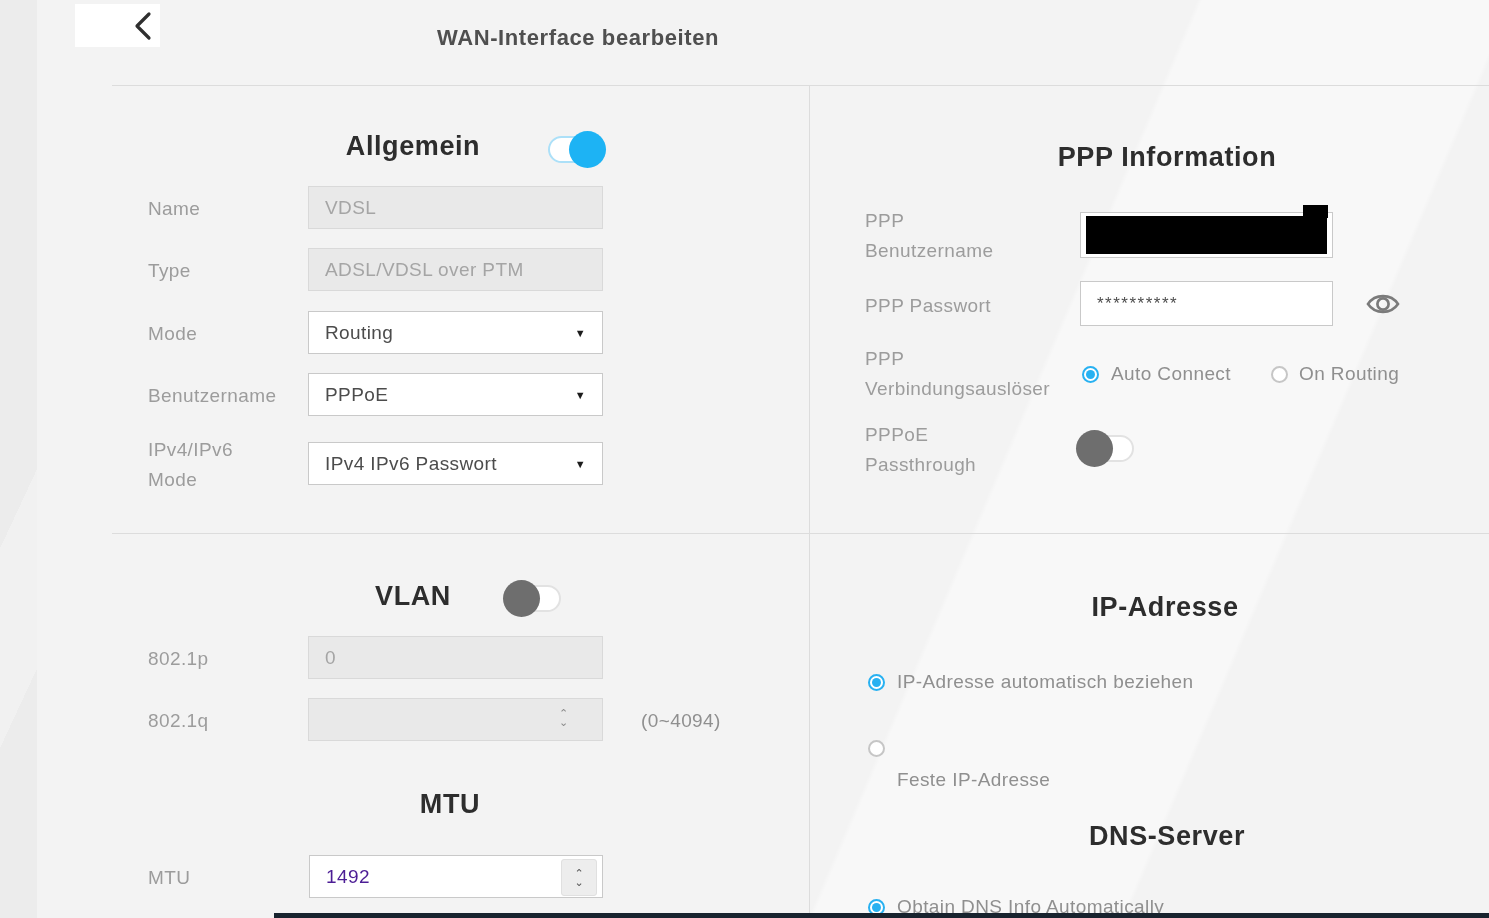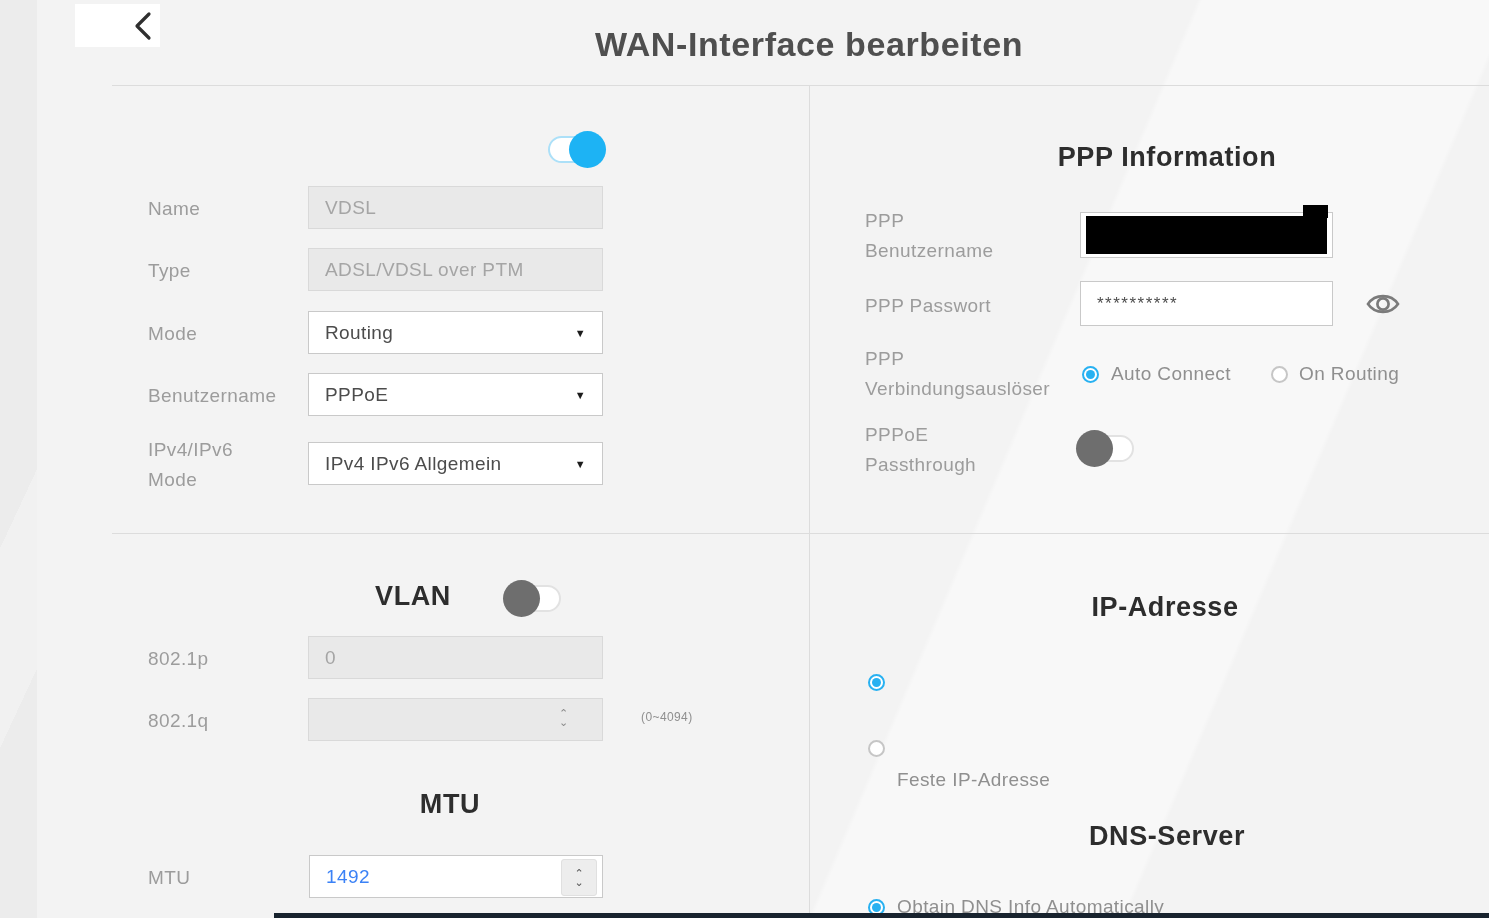--- a/index.html
+++ b/index.html
@@ -25,8 +25,8 @@
     cursor:pointer;display:flex;align-items:center;justify-content:flex-end;padding-right:6px;box-sizing:border-box;
   }
   .page-title{
-    position:absolute;left:400px;top:25px;width:744px;text-align:center;
-    font-size:34px;font-weight:bold;color:#4f4f4f;letter-spacing:.6px;
+    position:absolute;left:400px;top:25px;width:744px;text-align:left;
+    font-size:22px;font-weight:bold;color:#4f4f4f;letter-spacing:.6px;
   }
   .divider{position:absolute;background:#dcdcdc;}
   .div-top{left:75px;top:85px;width:1414px;height:1px;}

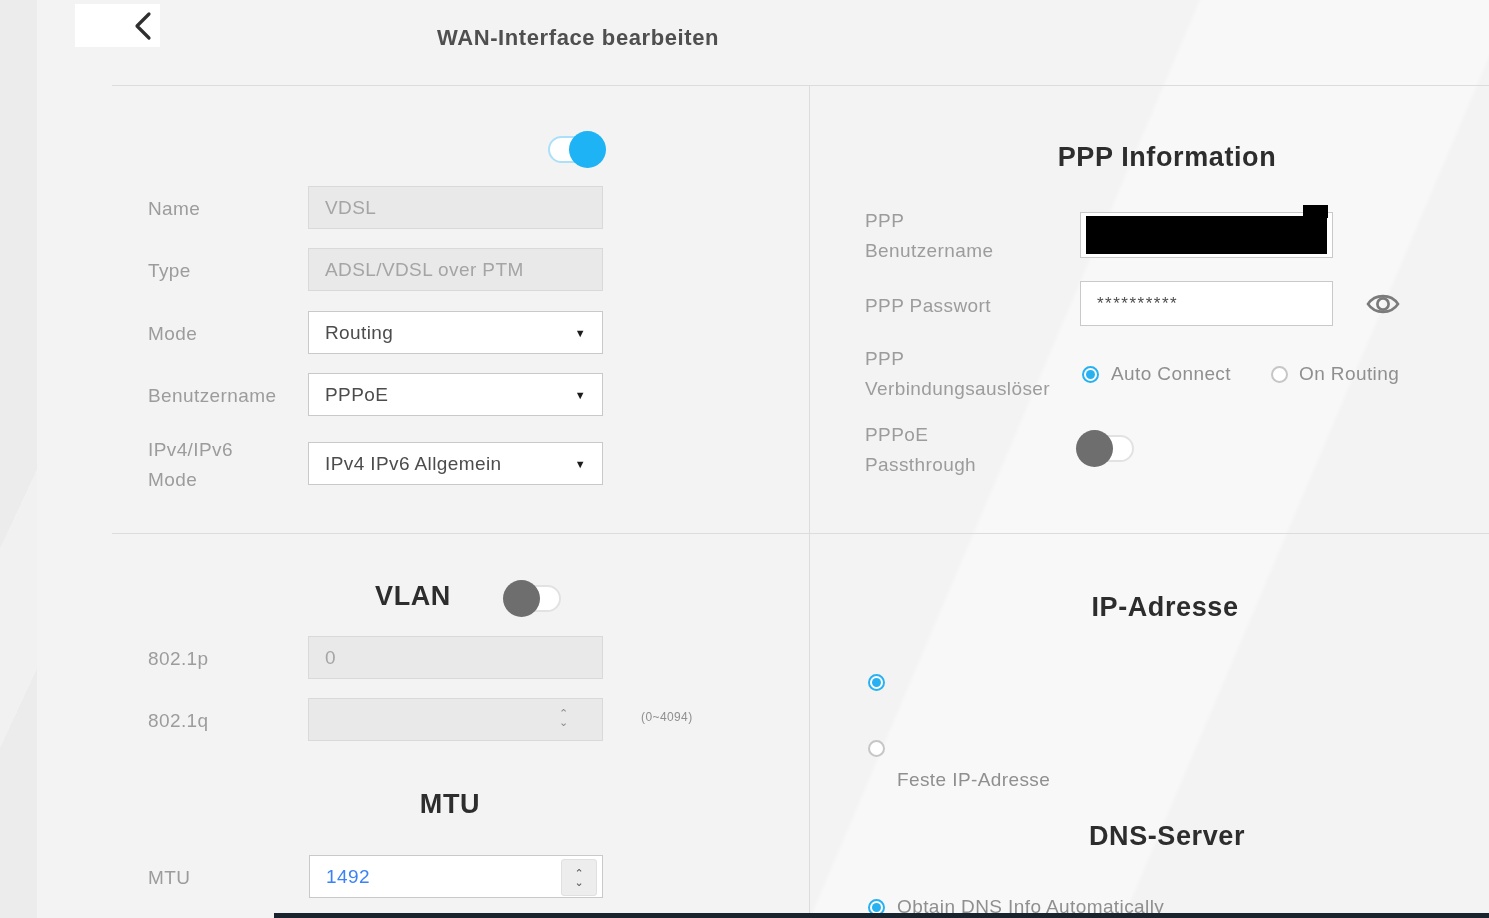--- a/index.html
+++ b/index.html
@@ -115,6 +115,7 @@
     <div class="divider div-mid"></div>
     <div class="divider div-vert"></div>
 
+    <div class="heading" style="left:246px;top:131px;width:260px;">Allgemein</div>
     <div class="toggle on" style="left:511px;top:136px;">
       <div class="track"></div>
       <div class="knob"></div>

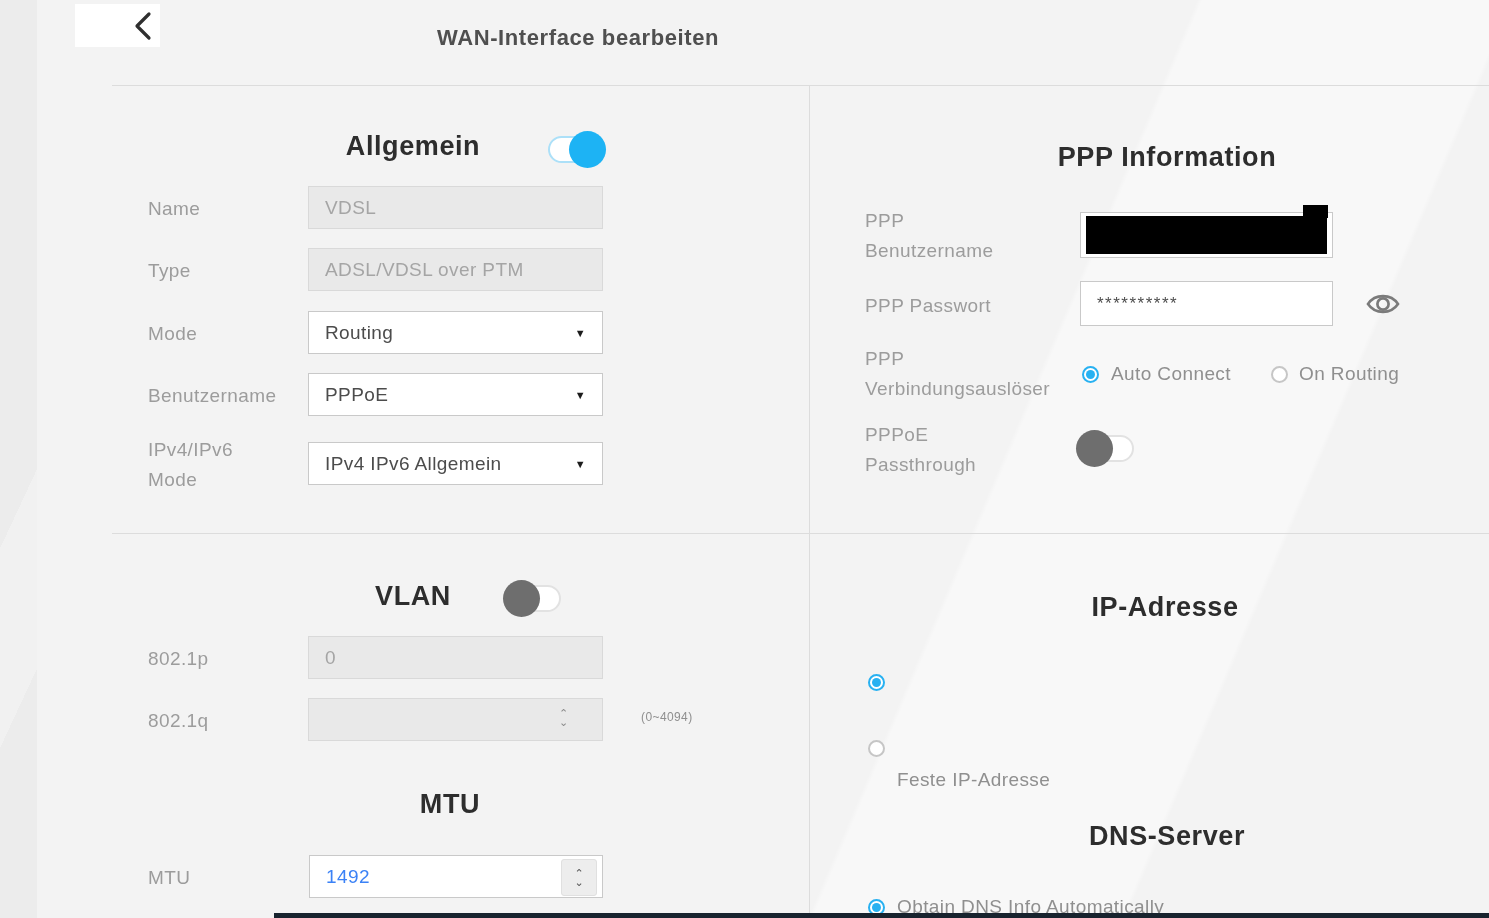--- a/index.html
+++ b/index.html
@@ -144,7 +144,7 @@
       <span>Mode</span>
     </div>
     <div class="selbox" style="left:271px;top:442px;">
-      <span>IPv4 IPv6 Allgemein</span>
+      <span>IPv4 IPv6 Passwort</span>
       <span class="caret">▼</span>
     </div>
 

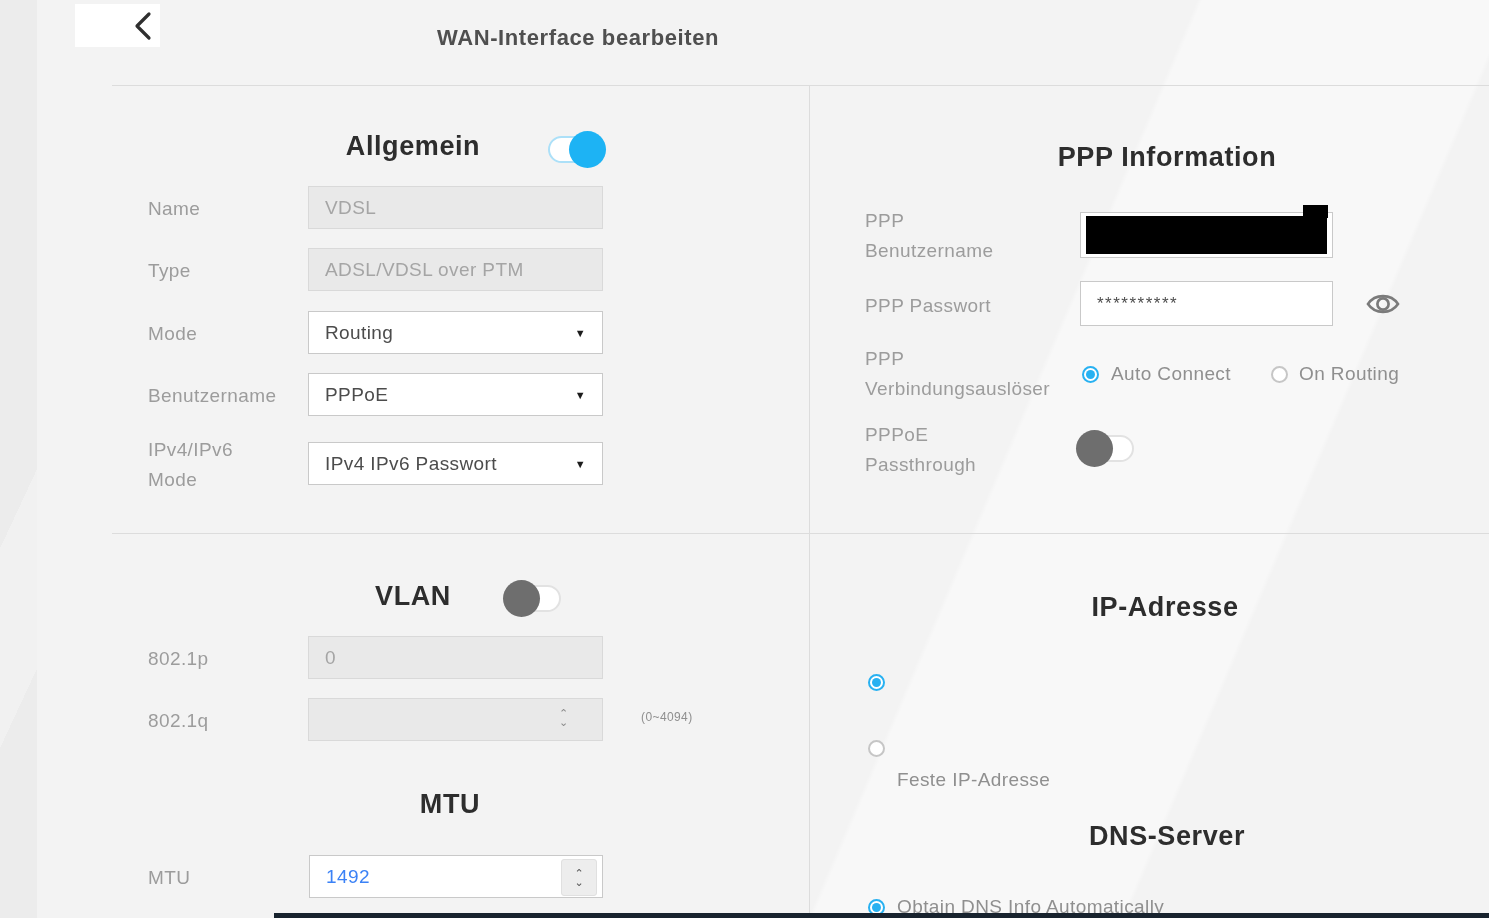--- a/index.html
+++ b/index.html
@@ -212,6 +212,7 @@
     <div class="heading" style="left:928px;top:592px;width:400px;">IP-Adresse</div>
 
     <div class="radio sel" style="left:831px;top:674px;"></div>
+    <div class="radio-lbl" style="left:860px;top:671px;">IP-Adresse automatisch beziehen</div>
 
     <div class="radio unsel" style="left:831px;top:740px;"></div>
     <div class="radio-lbl" style="left:860px;top:737px;margin-top:32px;">Feste IP-Adresse</div>

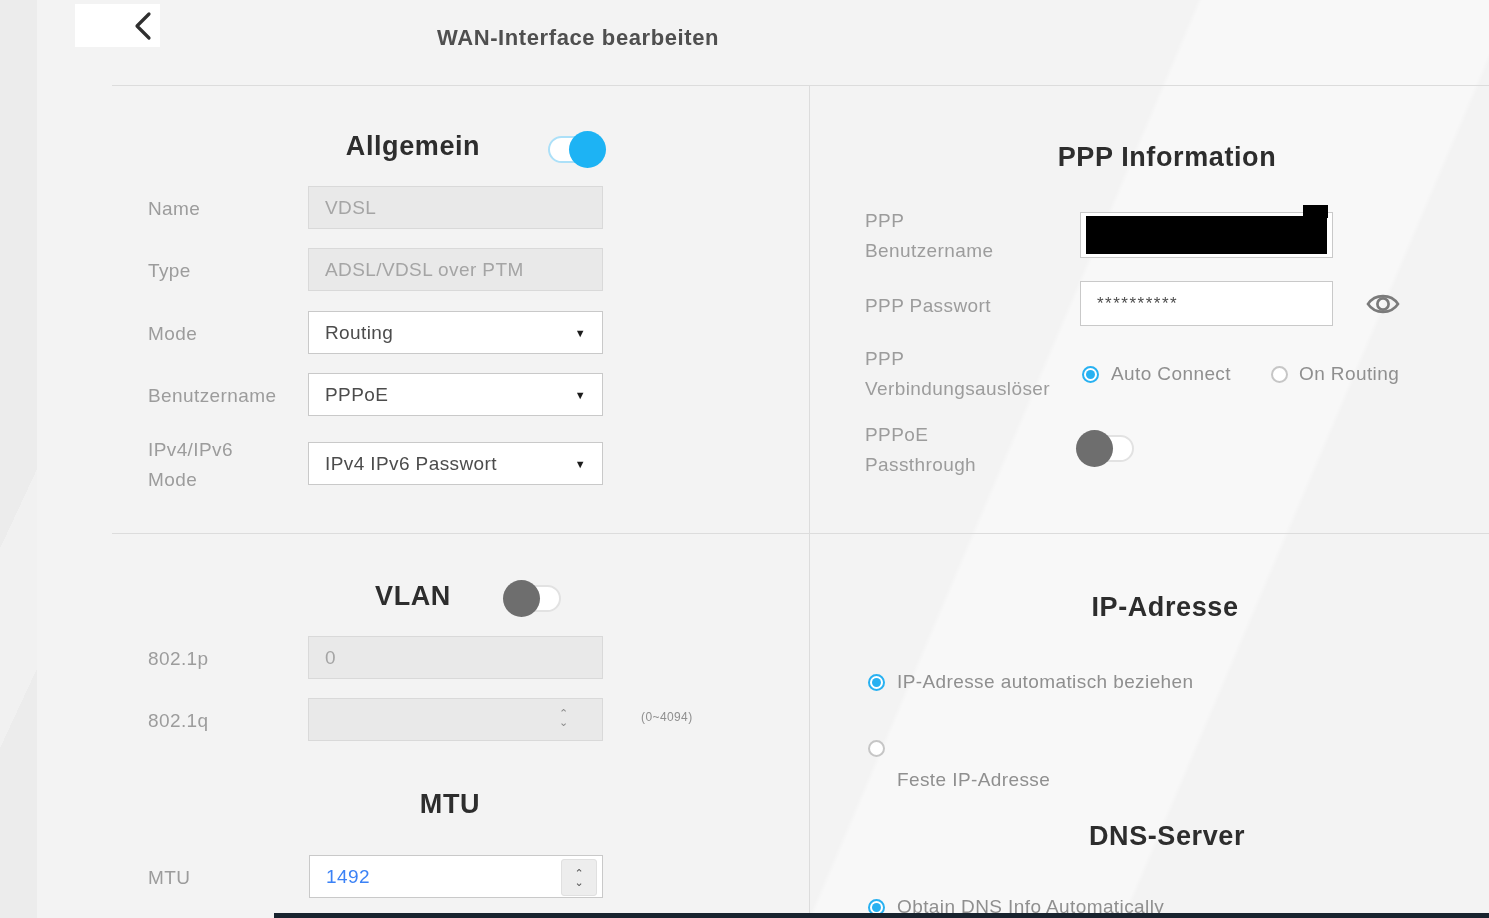--- a/index.html
+++ b/index.html
@@ -54,7 +54,7 @@
     padding:0 16px;cursor:pointer;
   }
   .caret{position:absolute;right:16px;top:50%;transform:translateY(-52%);font-size:11px;color:#1c1c1c;}
-  .hint{position:absolute;font-size:12px;color:#8f8f8f;letter-spacing:.4px;}
+  .hint{position:absolute;font-size:19px;color:#8f8f8f;letter-spacing:.4px;}
 
   
   .toggle{position:absolute;width:52px;height:27px;cursor:pointer;}

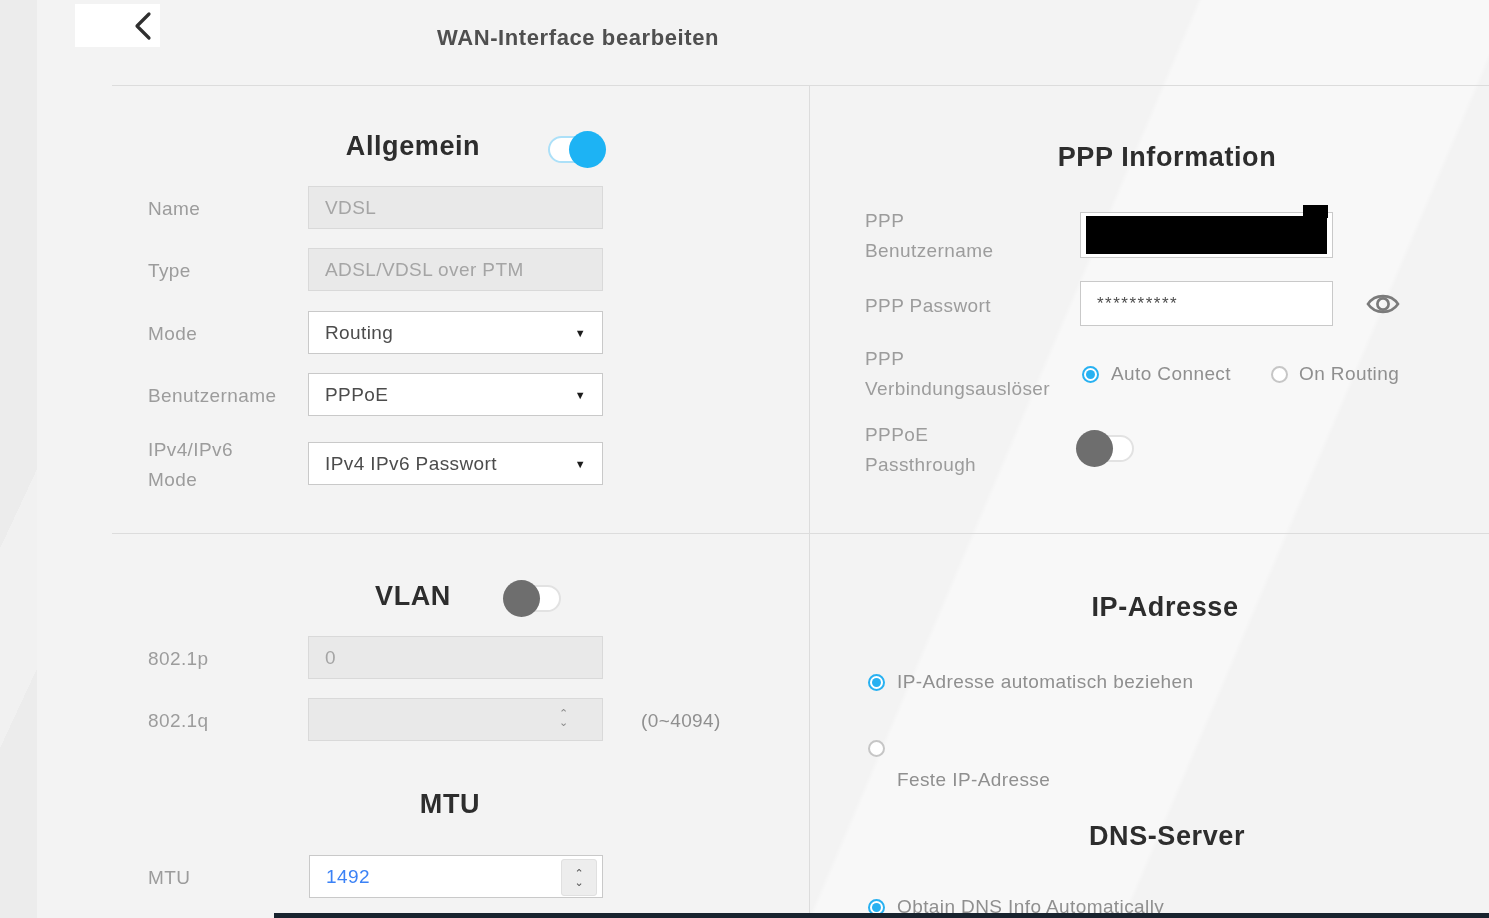--- a/index.html
+++ b/index.html
@@ -46,7 +46,7 @@
     font-size:19px;padding:0 16px;letter-spacing:.4px;outline:none;
   }
   .inp.gray{background:#e9e9e9;border:1px solid #d9d9d9;color:#a5a5a5;}
-  .inp.white{background:#ffffff;border:1px solid #c9c9c9;color:#3b82f6;}
+  .inp.white{background:#ffffff;border:1px solid #c9c9c9;color:#4c1d95;}
   .selbox{
     position:absolute;box-sizing:border-box;height:43px;width:295px;
     background:#fff;border:1px solid #c9c9c9;color:#4c4c4c;

